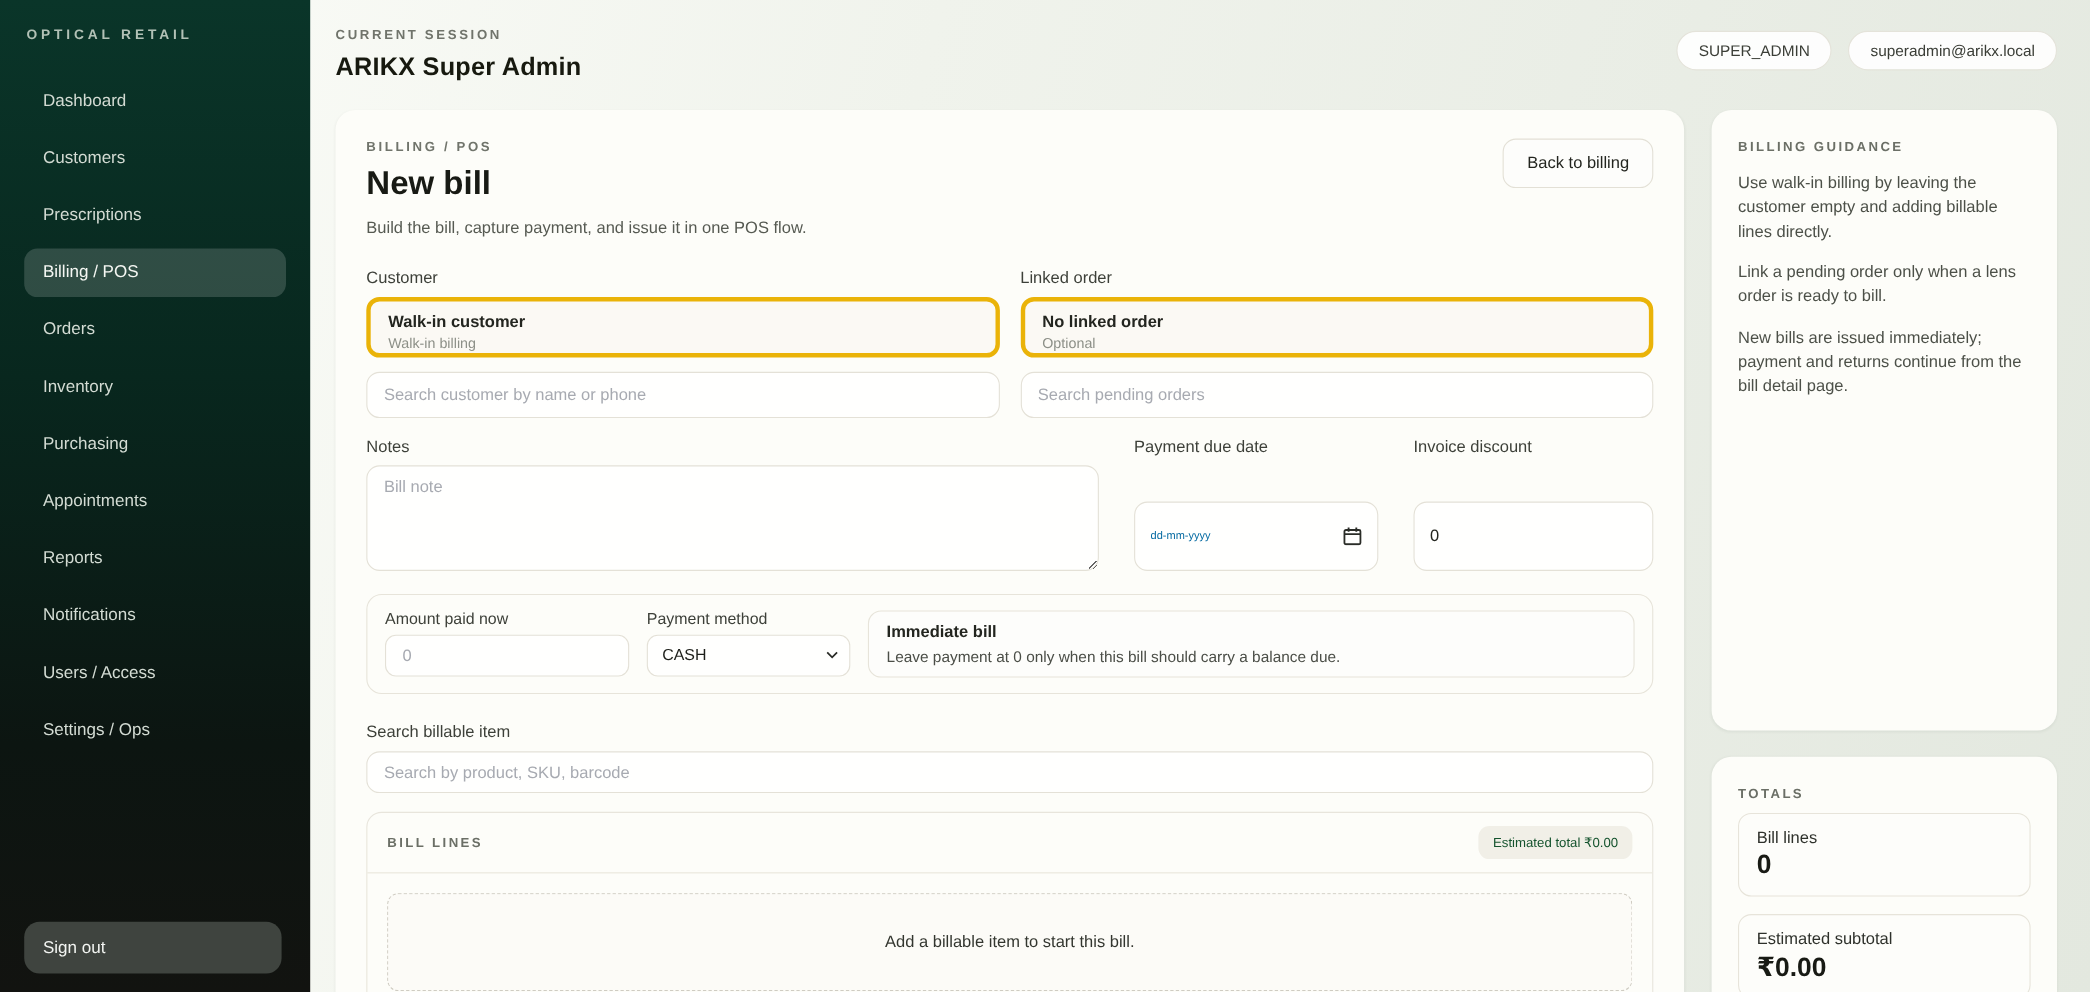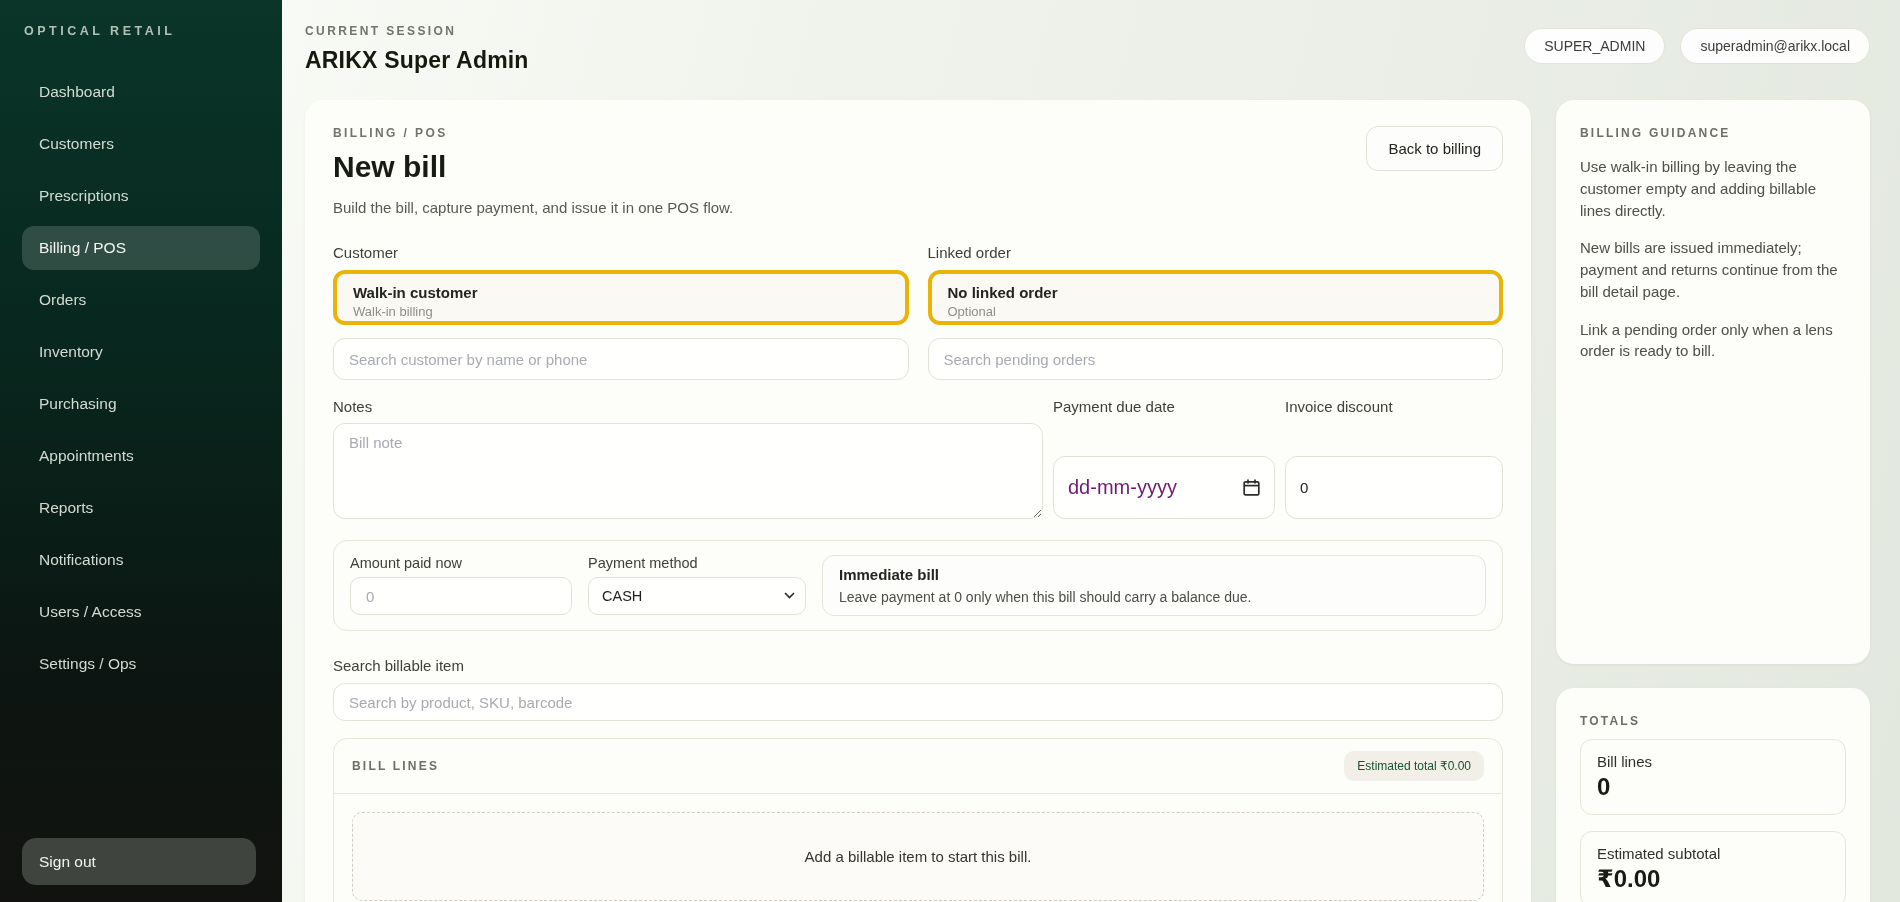--- a/index.html
+++ b/index.html
@@ -273,8 +273,8 @@
       <section class="card guide-card">
         <div class="side-heading">BILLING GUIDANCE</div>
         <p>Use walk-in billing by leaving the customer empty and adding billable lines directly.</p>
+        <p>Link a pending order only when a lens order is ready to bill.</p>
         <p>New bills are issued immediately; payment and returns continue from the bill detail page.</p>
-        <p>Link a pending order only when a lens order is ready to bill.</p>
       </section>
 
       <section class="card totals-card">

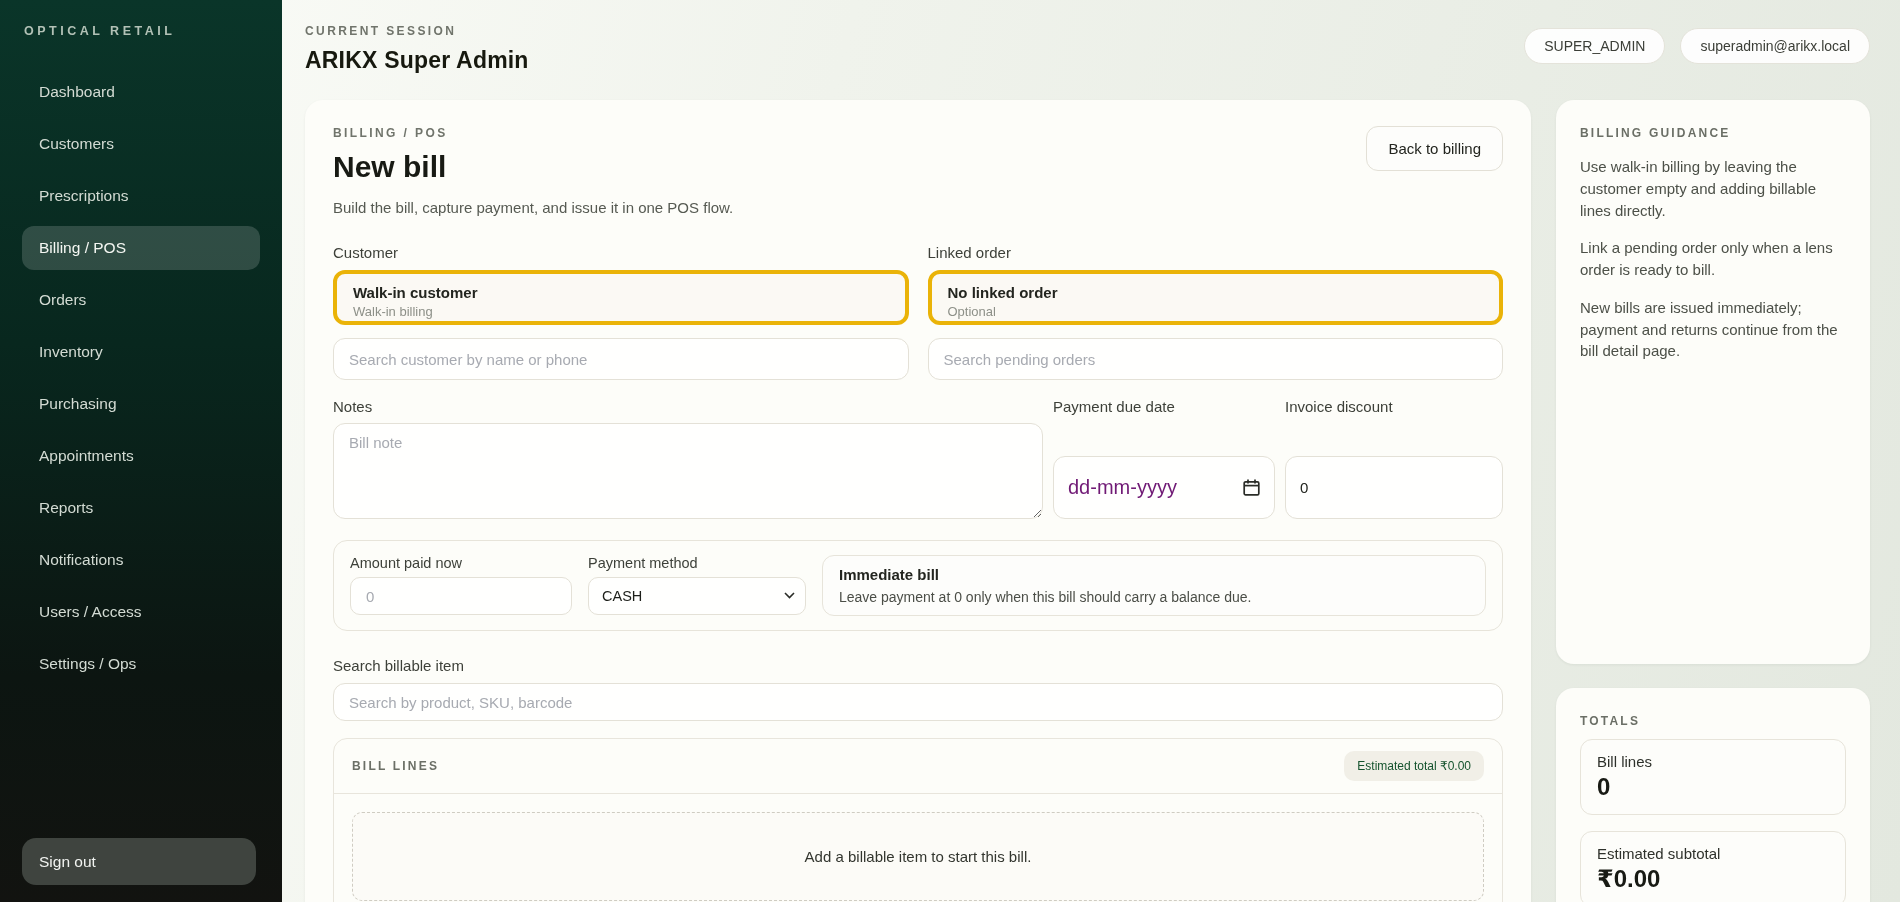--- a/index.html
+++ b/index.html
@@ -78,7 +78,7 @@
   .text-input::placeholder, textarea::placeholder { color:#a7aab1; }
   .search-input { margin-top:13px; height:42px; }
 
-  .notes-row { display:grid; grid-template-columns:1fr 222px 218px; gap:10px; margin-top:18px; }
+  .notes-row { display:grid; grid-template-columns:1fr 222px 218px; gap:32px; margin-top:18px; }
   .notes-col { display:flex; flex-direction:column; }
   textarea.notes {
     margin-top:8px; height:96px; background:#fffffe; border:1px solid #e4e1d7;

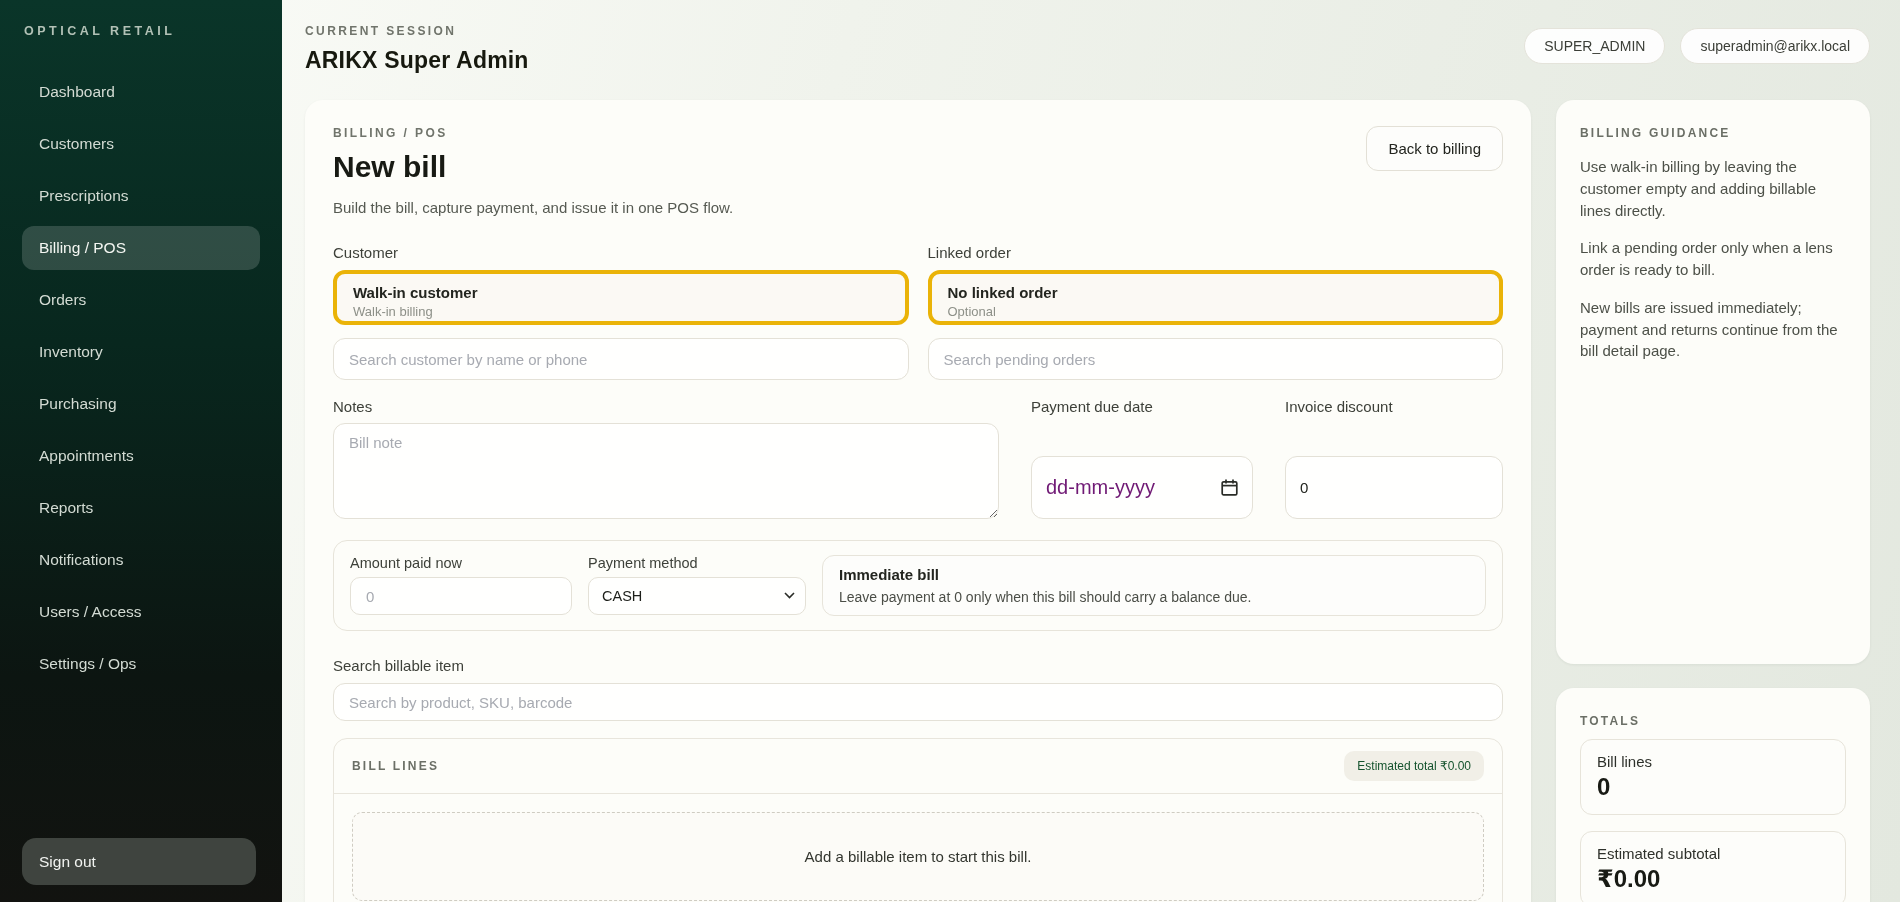--- a/index.html
+++ b/index.html
@@ -90,7 +90,7 @@
     margin-top:auto; height:63px; background:#fffffe; border:1px solid #e4e1d7;
     border-radius:12px; display:flex; align-items:center; padding:0 14px; gap:10px;
   }
-  .date-text { font-size:20px; color:#701a75; flex:1; }
+  .date-text { font-size:10px; color:#0369a1; flex:1; }
   .cal-icon { width:17px; height:17px; flex:0 0 auto; }
 
   .pay-row {

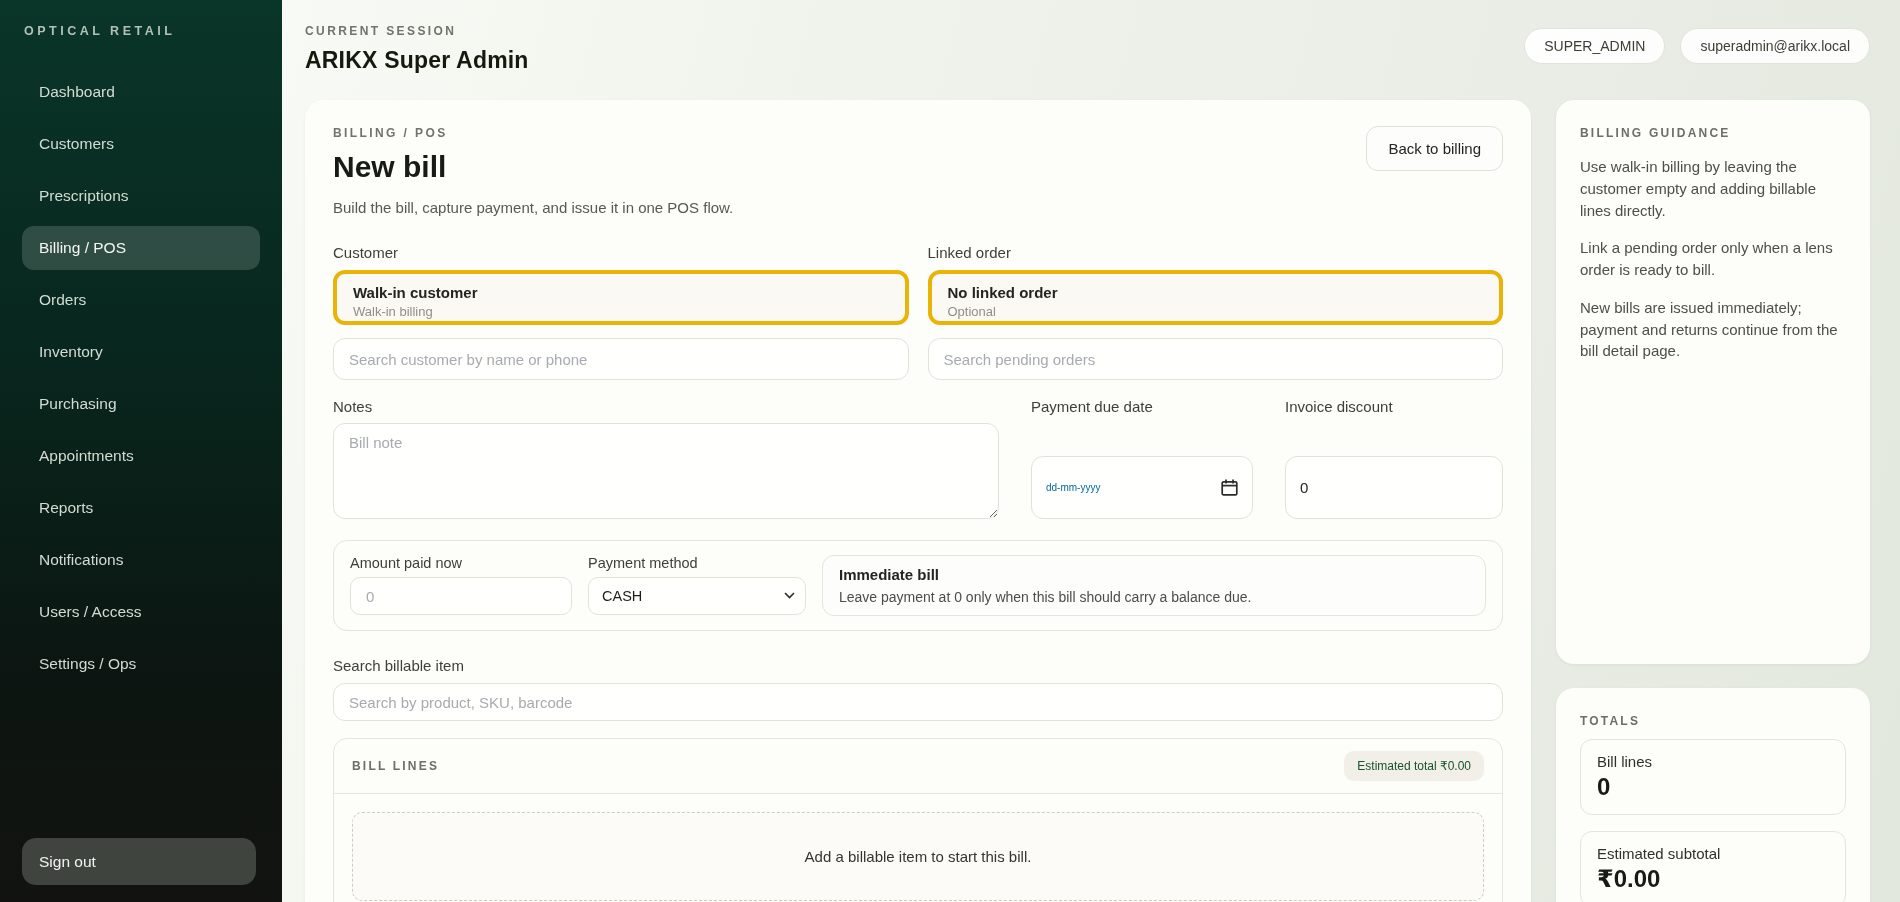--- a/index.html
+++ b/index.html
@@ -100,7 +100,7 @@
   .pay-col { display:flex; flex-direction:column; }
   .pay-col .field-label { font-size:14.5px; }
   .small-input { margin-top:6px; height:38px; width:222px; border-radius:10px; }
-  .select-wrap { position:relative; width:218px; margin-top:6px; }
+  .select-wrap { position:relative; width:185px; margin-top:6px; }
   select.method {
     width:100%; height:38px; appearance:none; -webkit-appearance:none;
     background:#fffffe; border:1px solid #e4e1d7; border-radius:10px;

